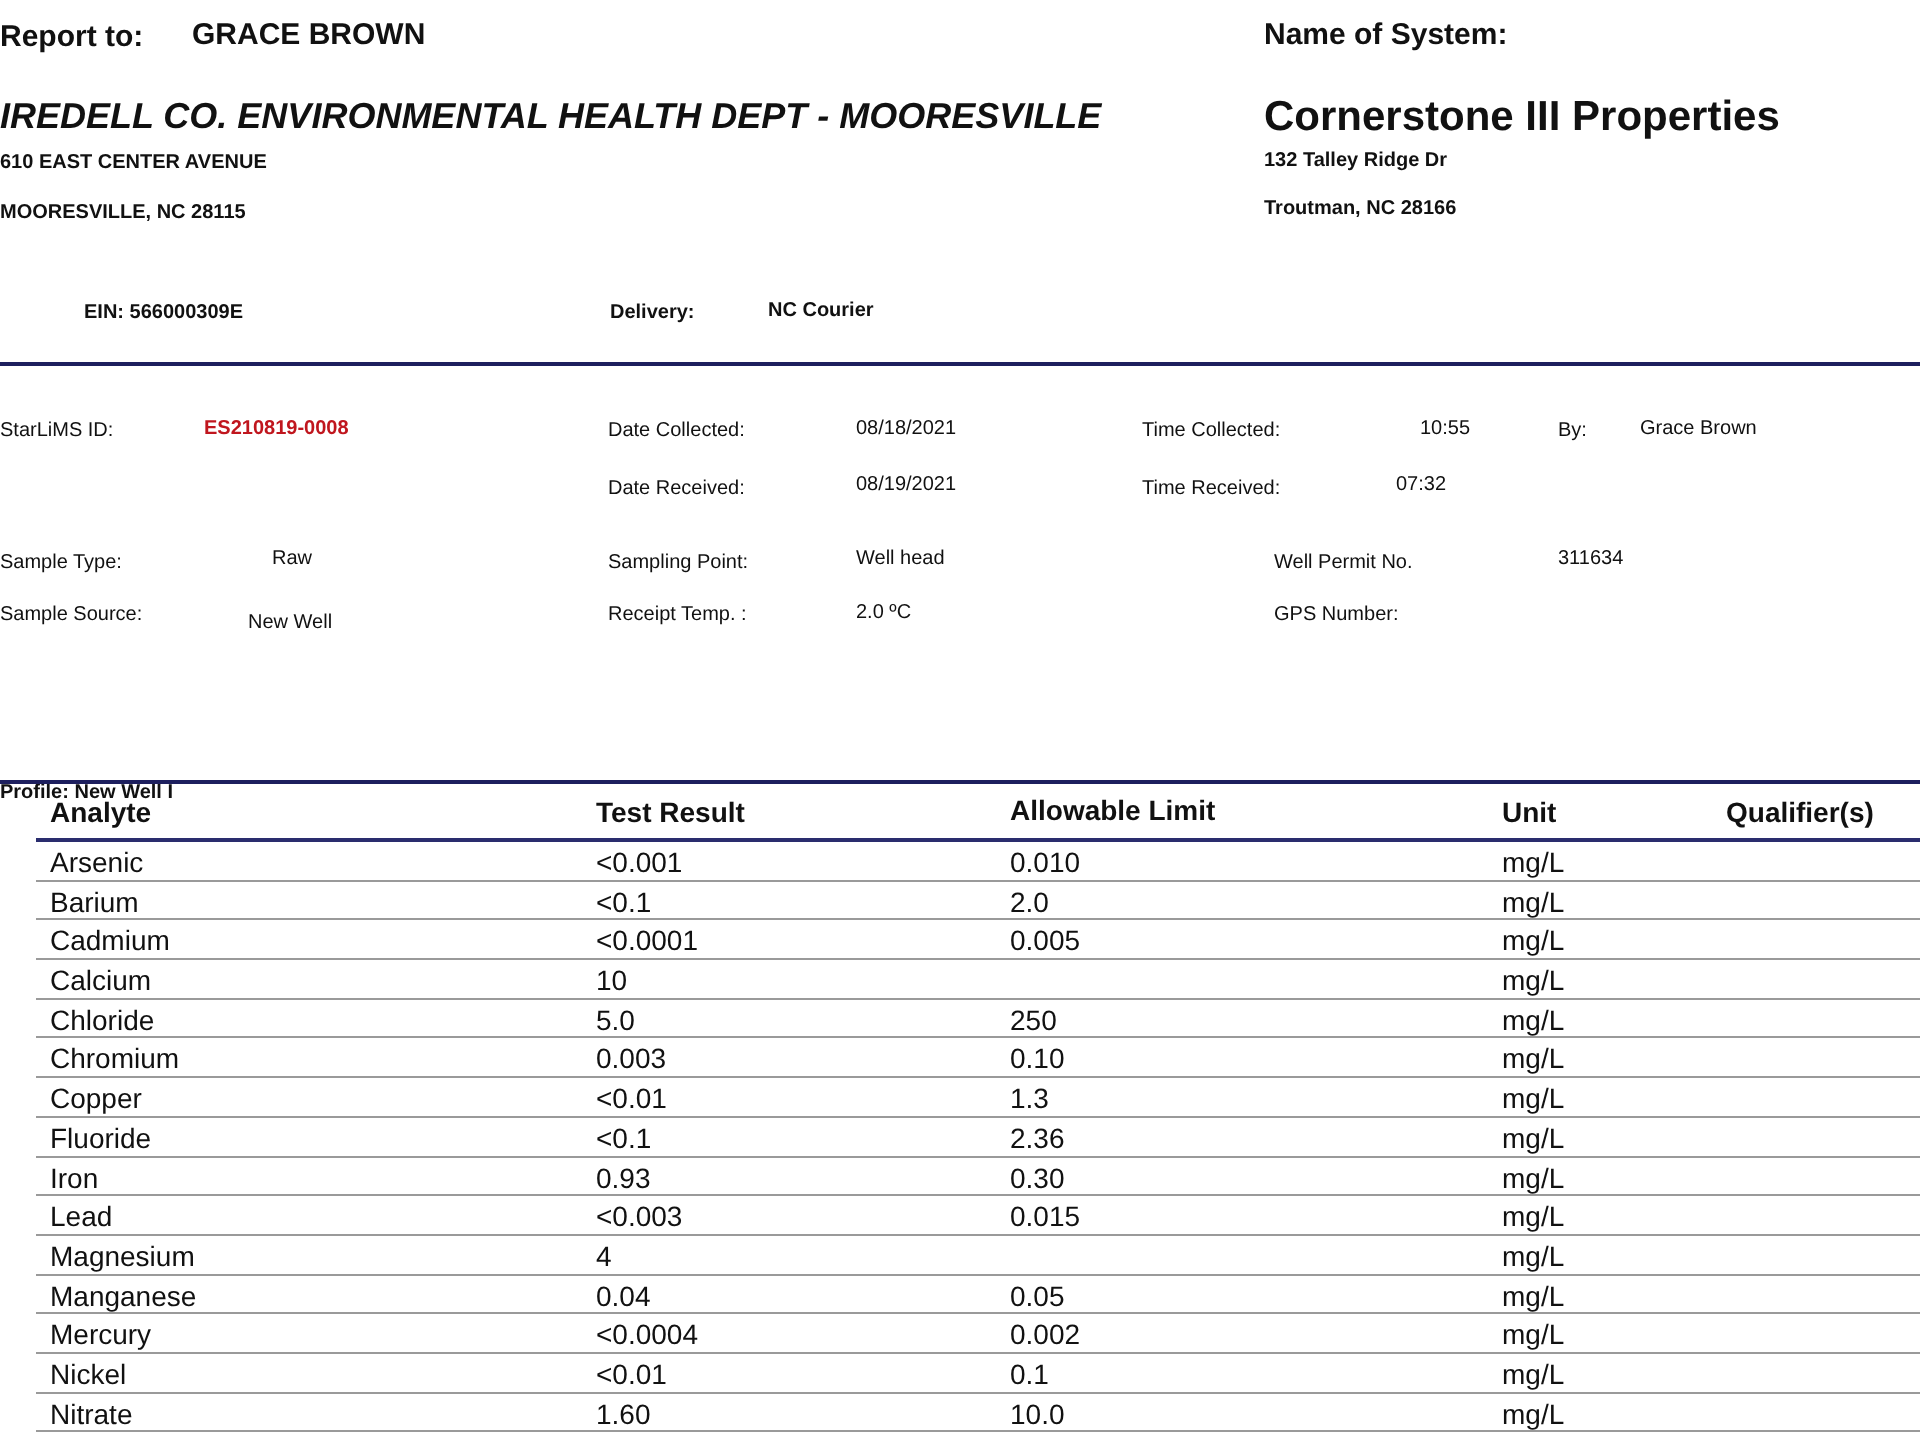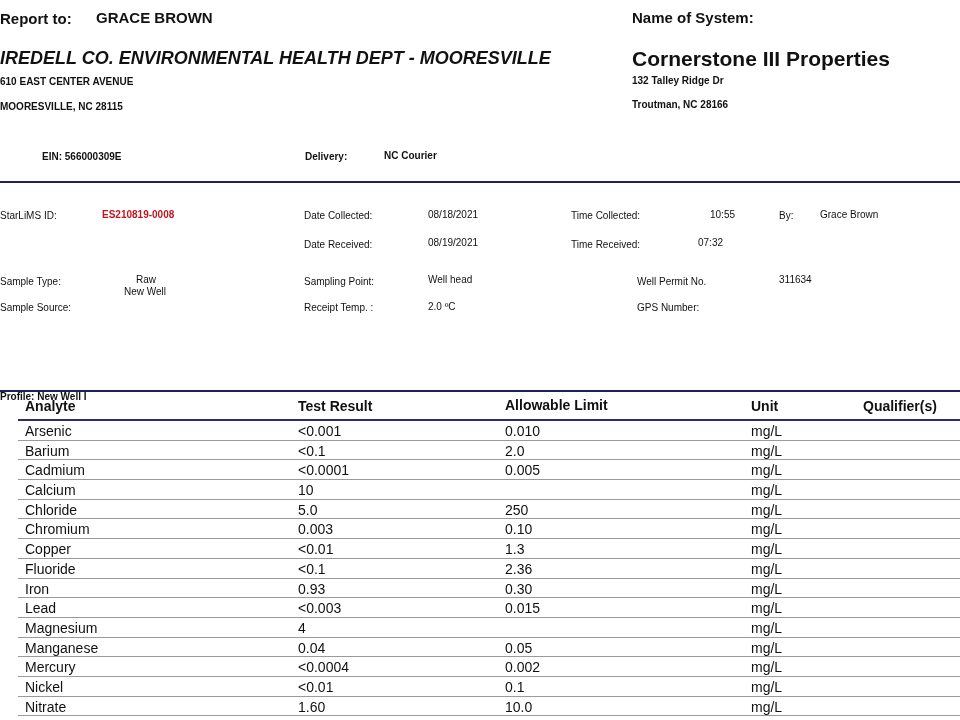--- a/index.html
+++ b/index.html
@@ -90,7 +90,7 @@
   <span class="abs f14" style="left:0px; top:276px;">Sample Type:</span>
   <span class="abs f14" style="left:124px; top:274px;margin-left:12px;">Raw</span>
   <span class="abs f14" style="left:0px; top:302px;">Sample Source:</span>
-  <span class="abs f14" style="left:124px; top:286px;">New Well</span>
+  <span class="abs f14" style="left:124px; top:306px;">New Well</span>
 
   <span class="abs f14" style="left:304px; top:276px;">Sampling Point:</span>
   <span class="abs f14" style="left:428px; top:274px;">Well head</span>

